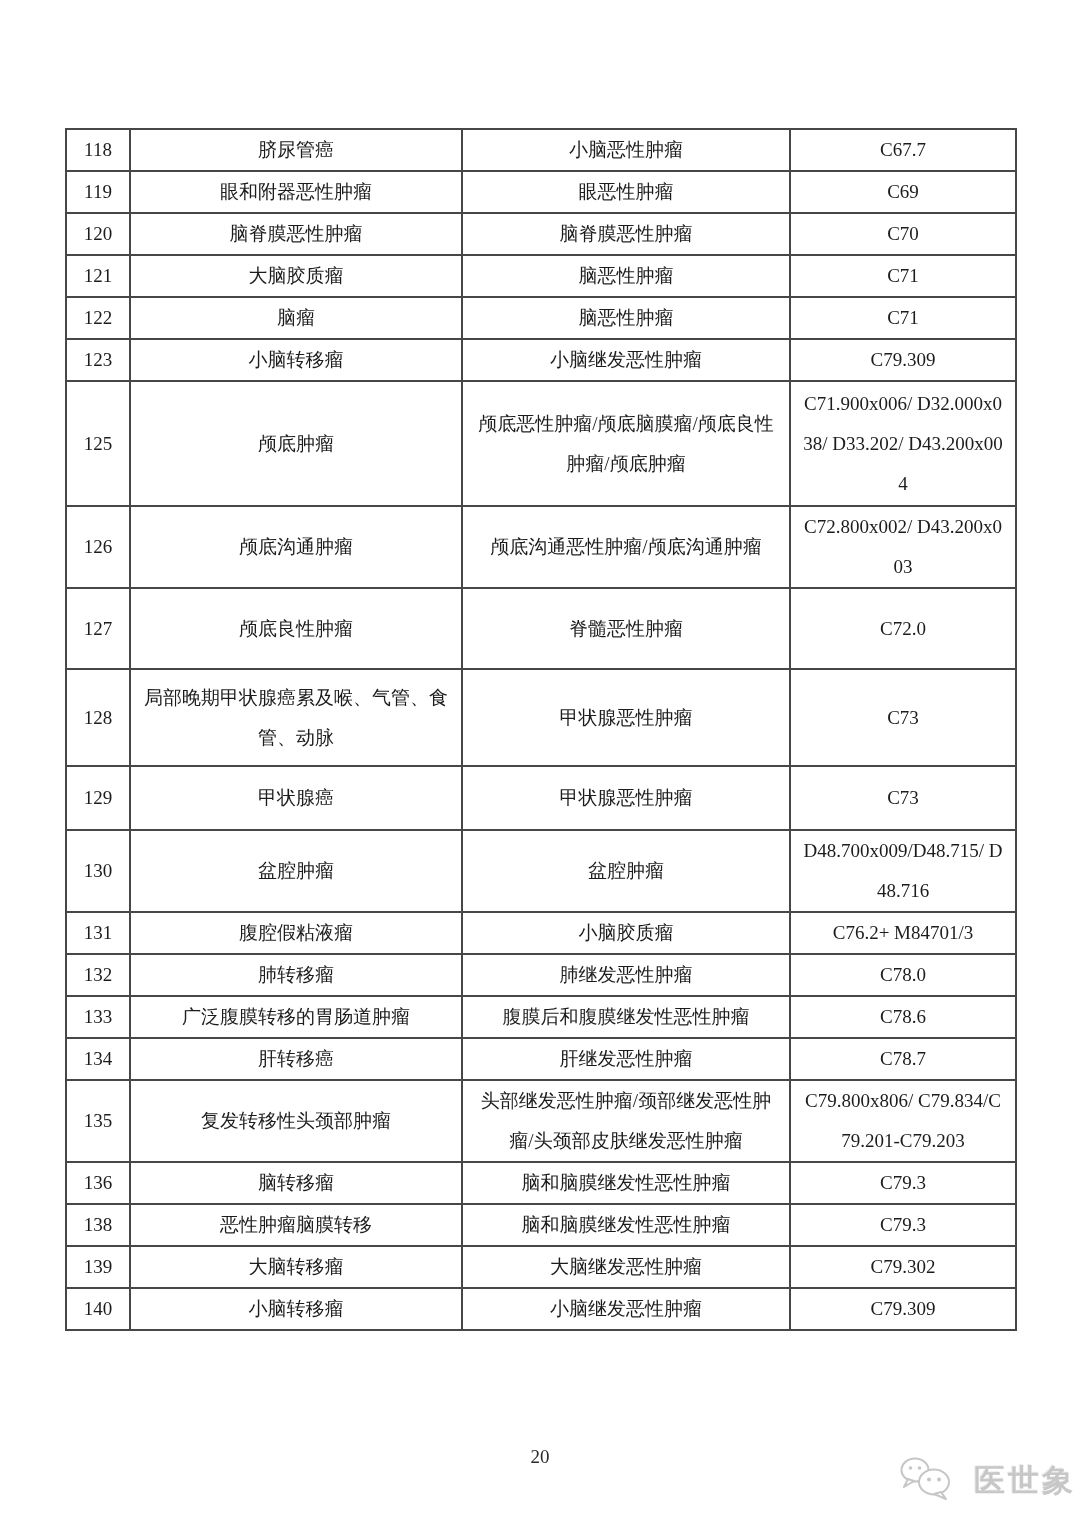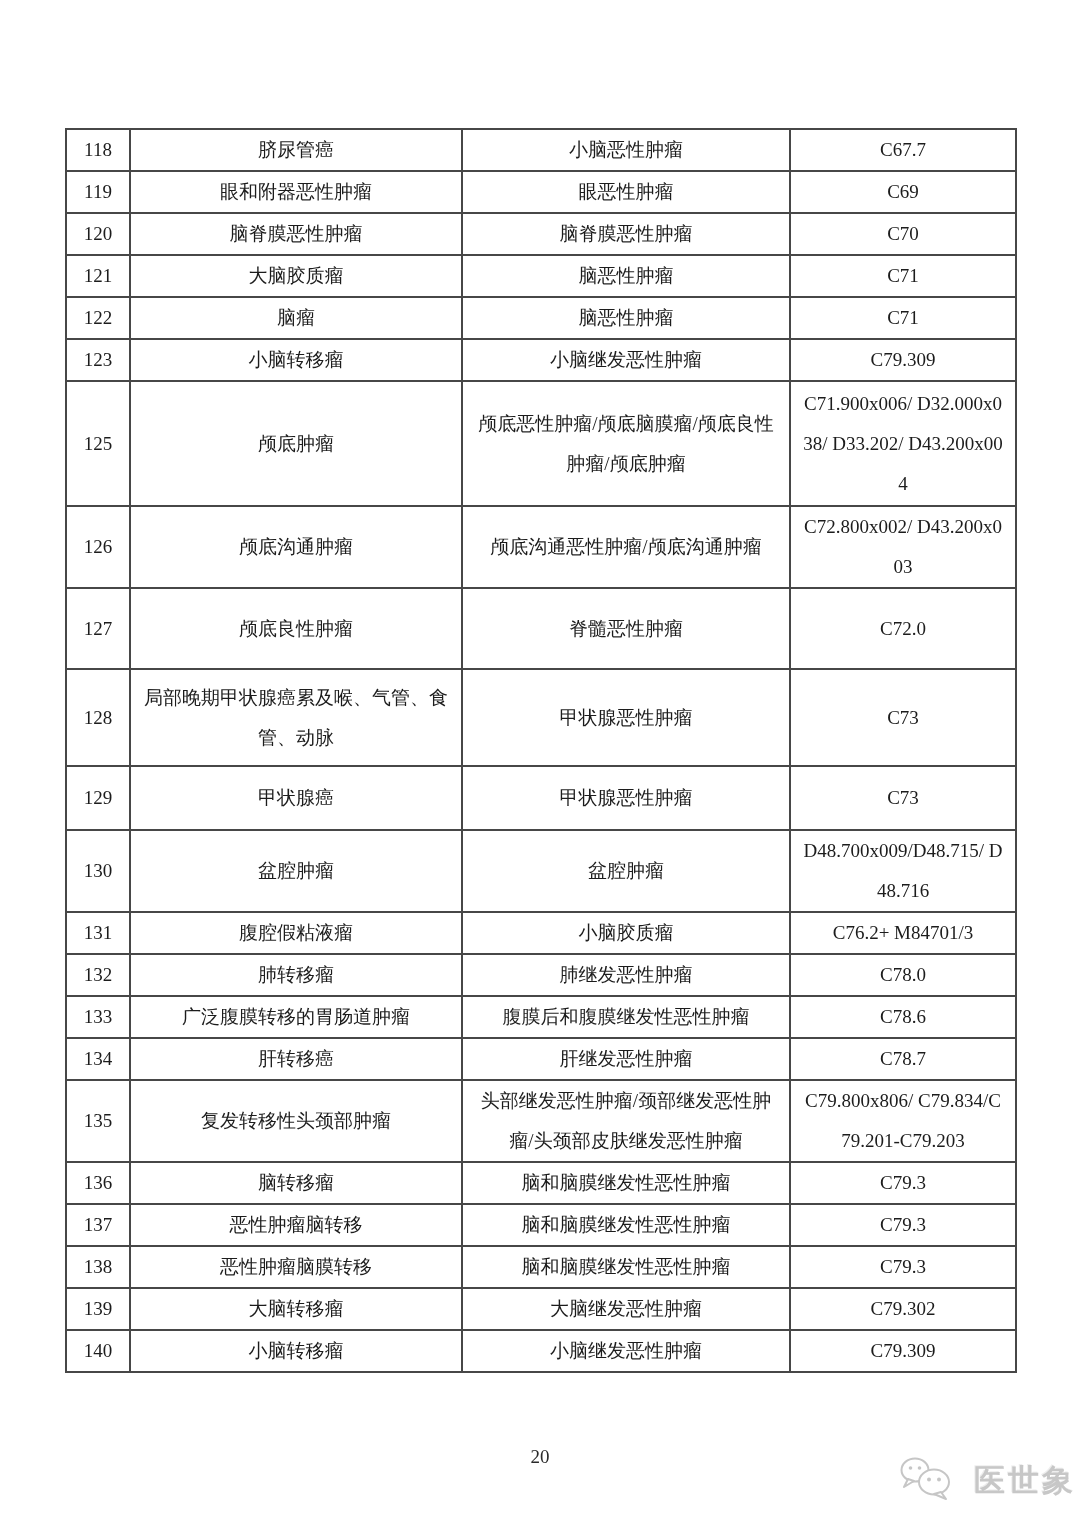--- a/index.html
+++ b/index.html
@@ -187,12 +187,6 @@
         <tr style="height: 40px;">
           <td class="c0">136</td>
           <td class="c1">脑转移瘤</td>
-          <td class="c2">脑和脑膜继发性恶性肿瘤</td>
-          <td class="c3">C79.3</td>
-        </tr>
-        <tr style="height: 40px;">
-          <td class="c0">137</td>
-          <td class="c1">恶性肿瘤脑转移</td>
           <td class="c2">脑和脑膜继发性恶性肿瘤</td>
           <td class="c3">C79.3</td>
         </tr>

